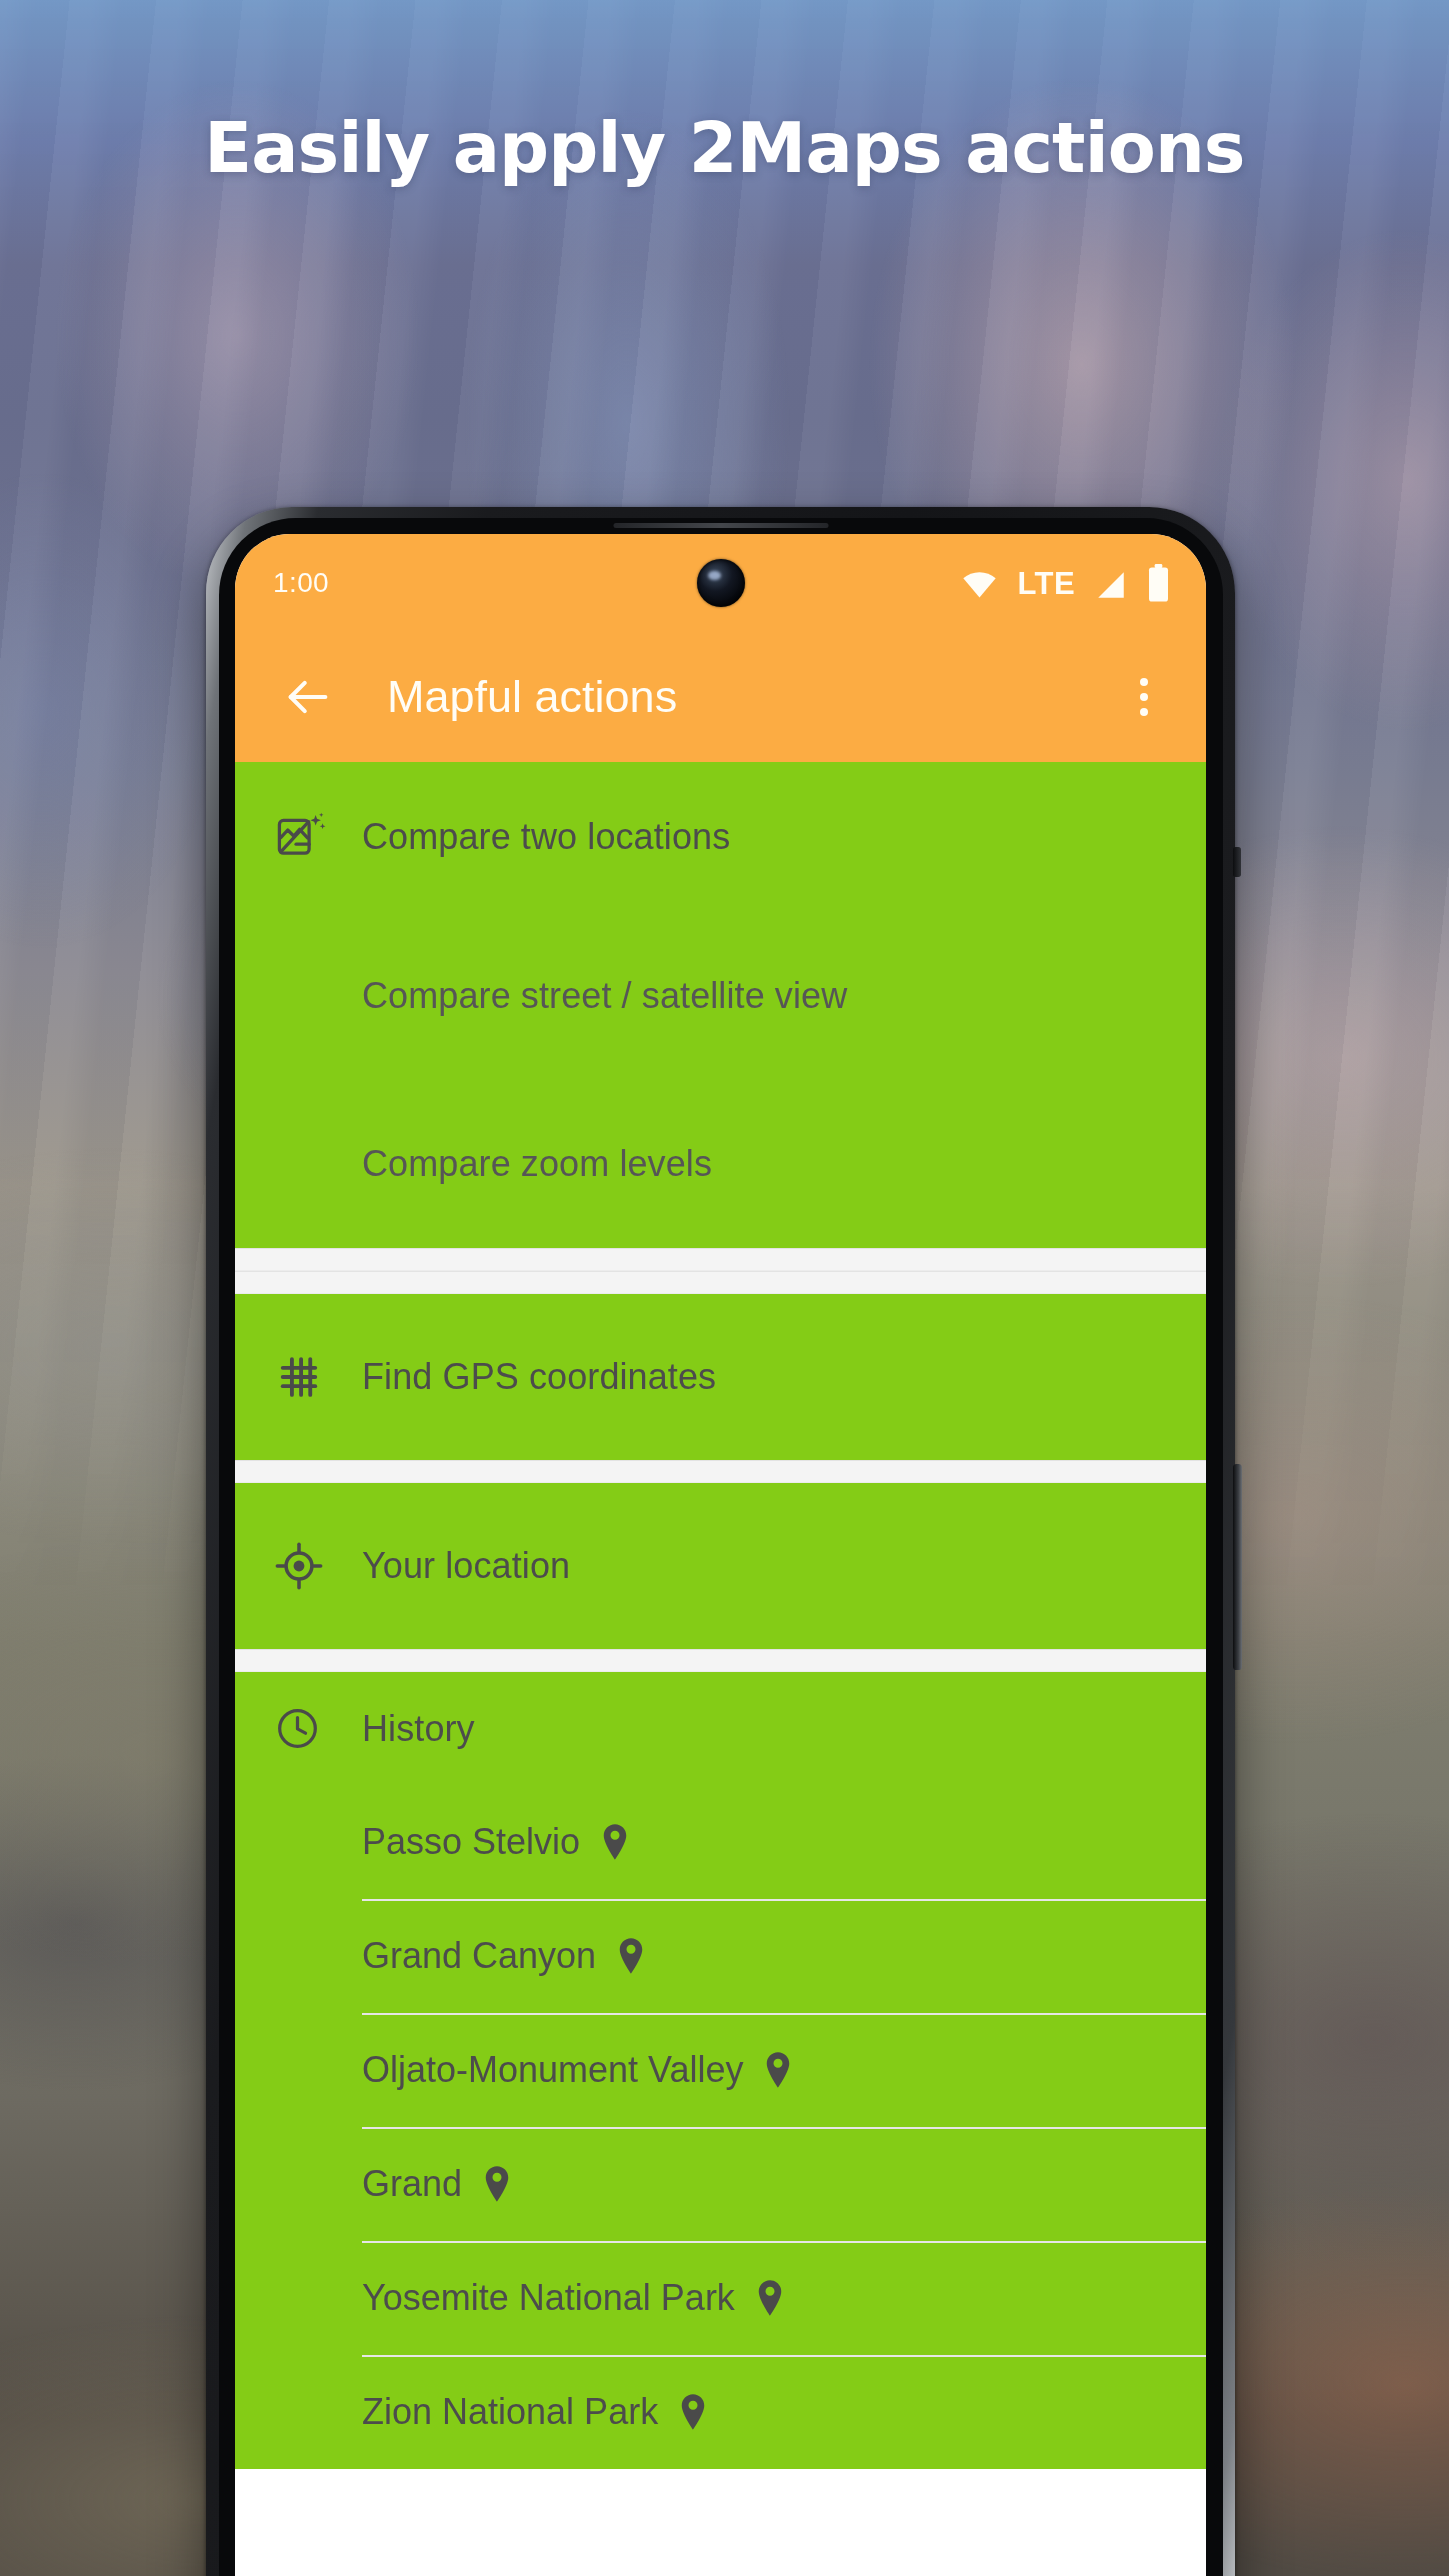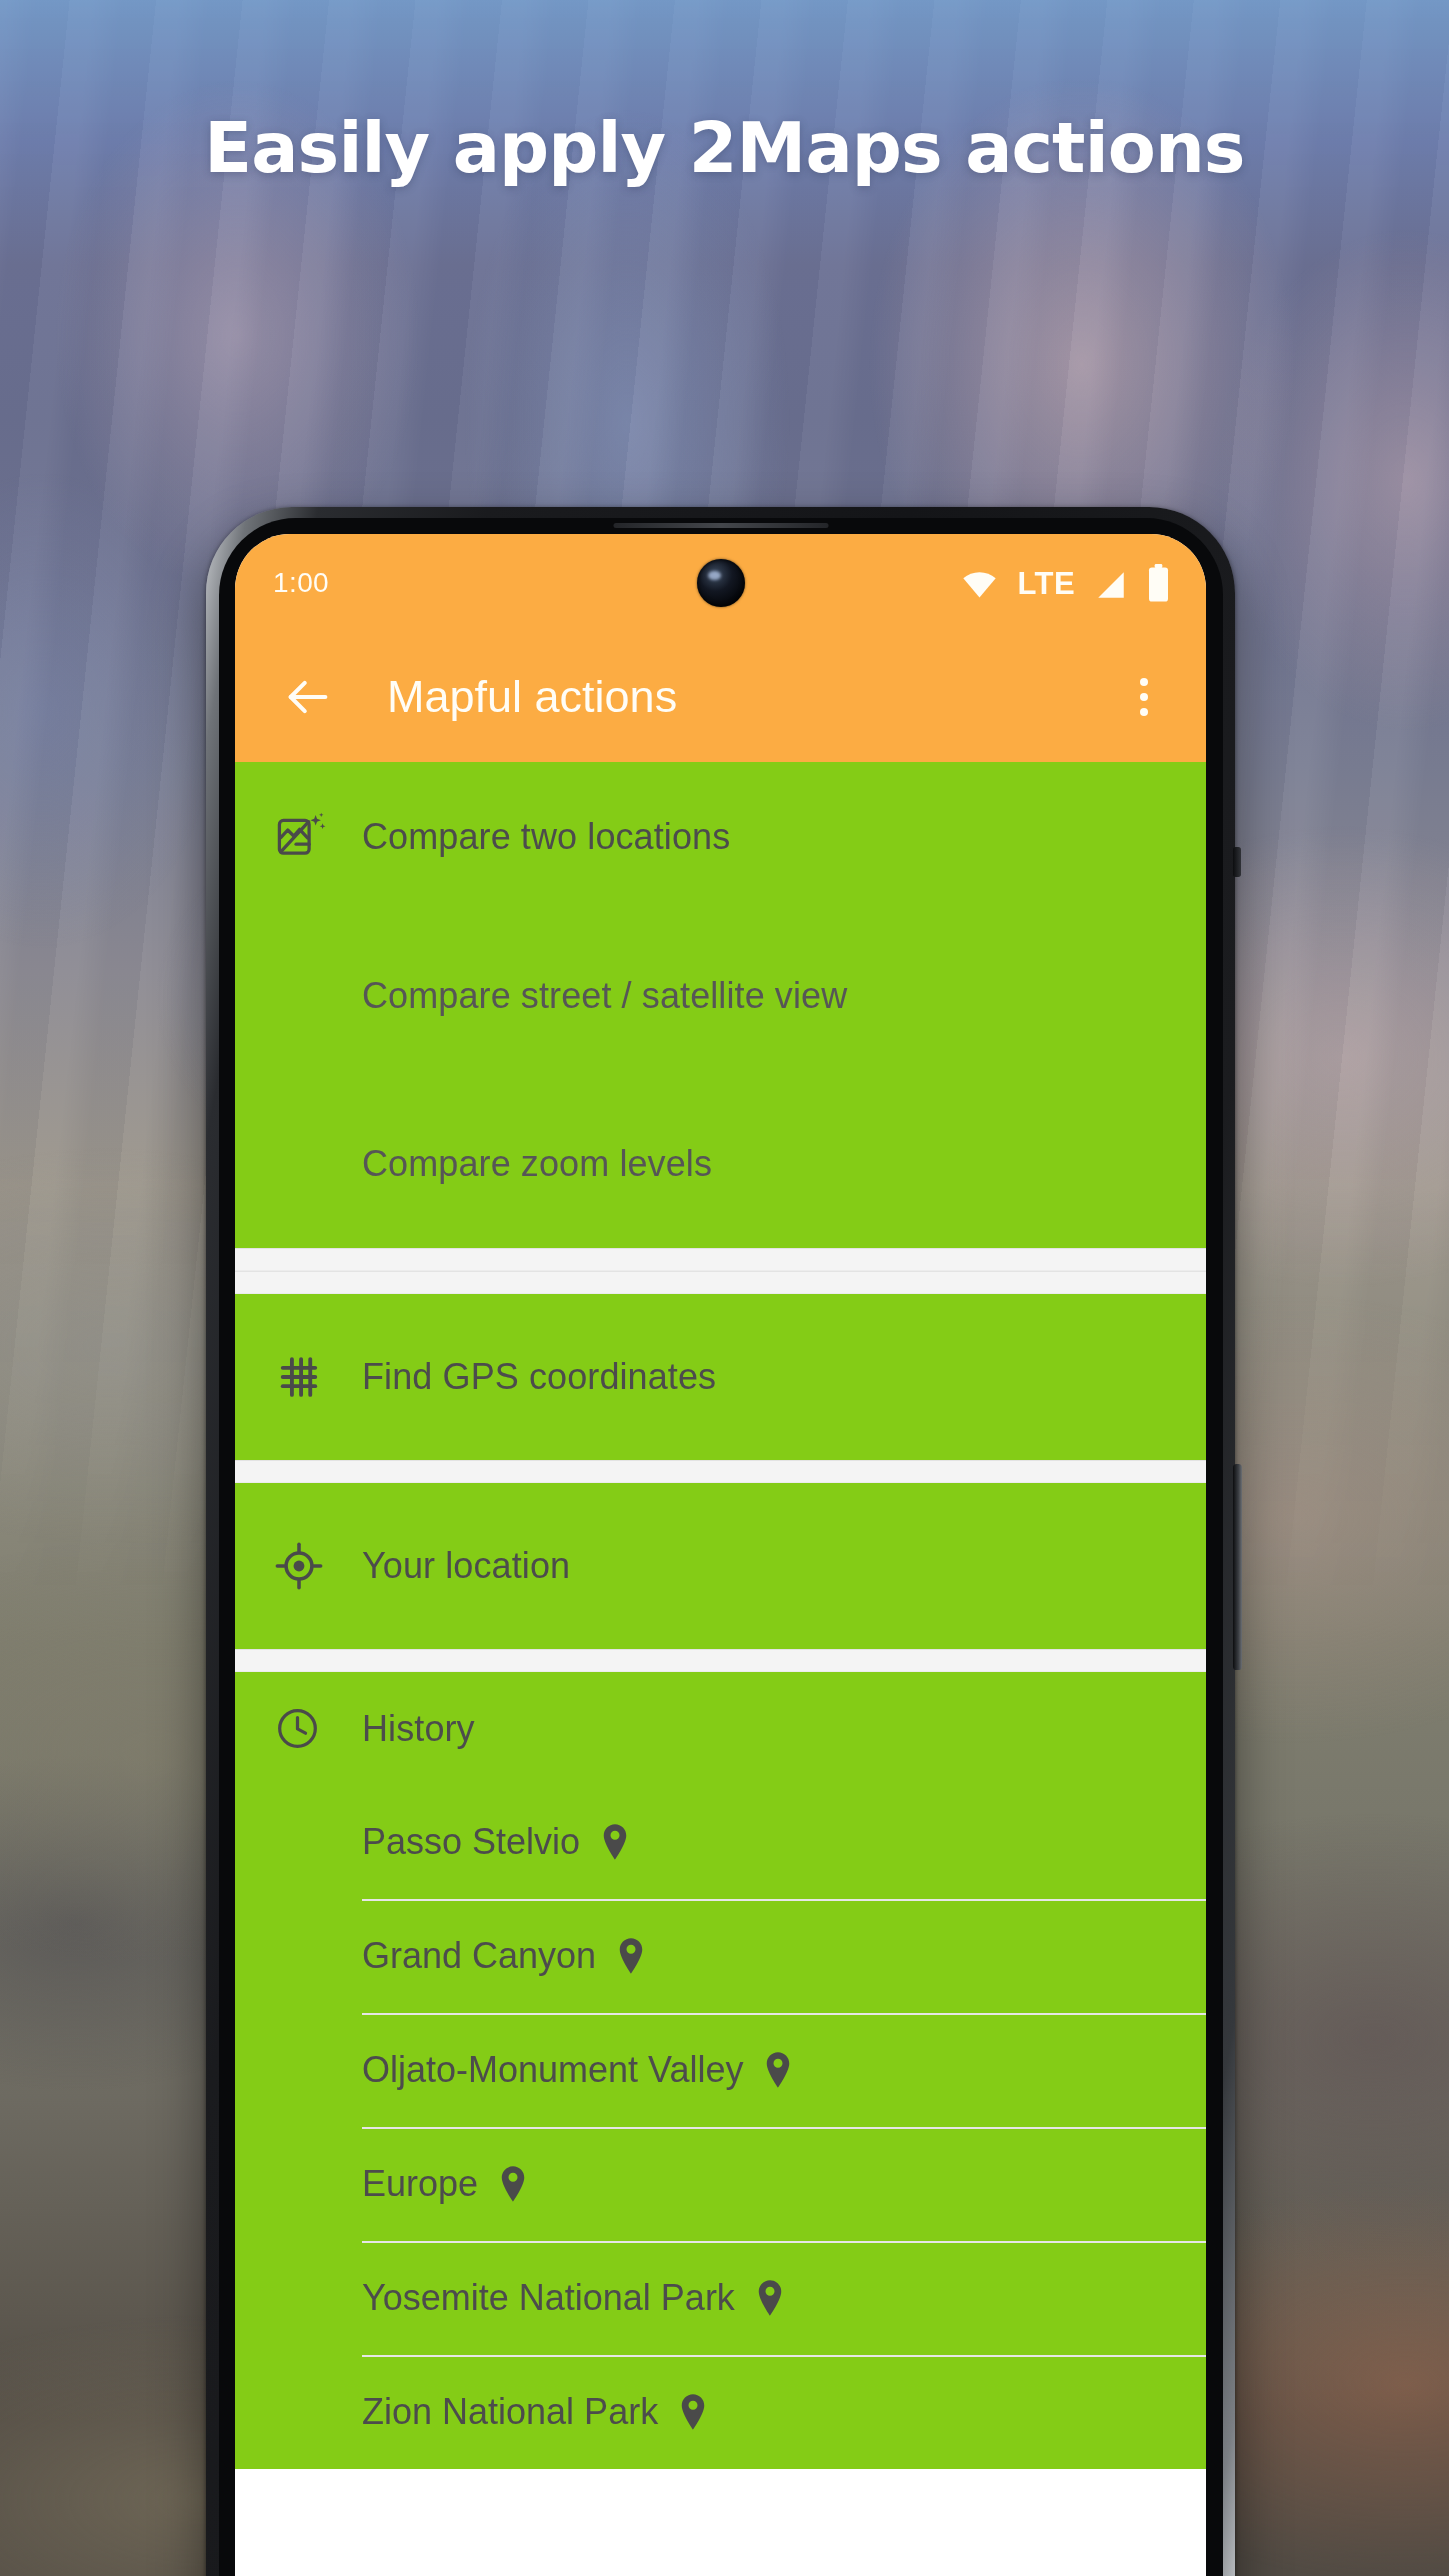--- a/index.html
+++ b/index.html
@@ -492,7 +492,7 @@
         </div>
 
         <div class="hist-row">
-          <span class="hist-label">Europe</span>
+          <span class="hist-label">Grand</span>
           <span class="hist-pin">
             <svg width="30" height="38" viewBox="0 0 24 30" fill="#4a4a4a">
                 <path d="M12 .8C7.0.8 3 4.8 3 9.8c0 6.6 9 19.4 9 19.4s9-12.8 9-19.4c0-5-4-9-9-9zm0 12.4a3.6 3.6 0 1 1 0-7.2 3.6 3.6 0 0 1 0 7.2z"></path>

